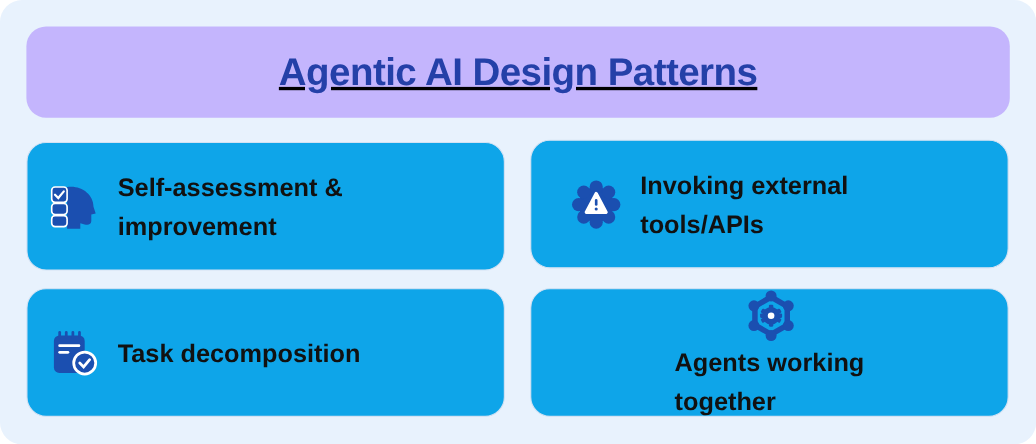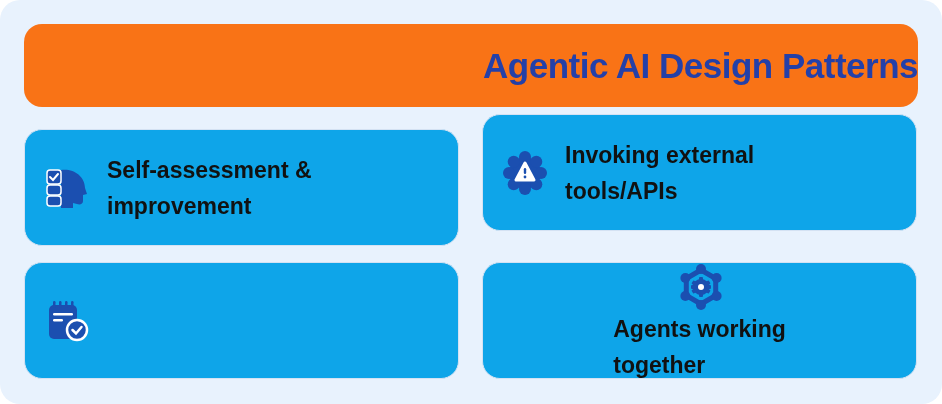--- a/index.html
+++ b/index.html
@@ -15,9 +15,9 @@
   }
   .header {
     position: absolute; left: 24px; top: 24px; width: 894px; height: 83px;
-    background: #f97316;
+    background: #c4b5fd;
     border-radius: 18px;
-    display: flex; align-items: center; justify-content: flex-end;
+    display: flex; align-items: center; justify-content: center; text-decoration: underline;
   }
   .header-title {
     font-size: 35px; font-weight: bold; color: #2440a8;

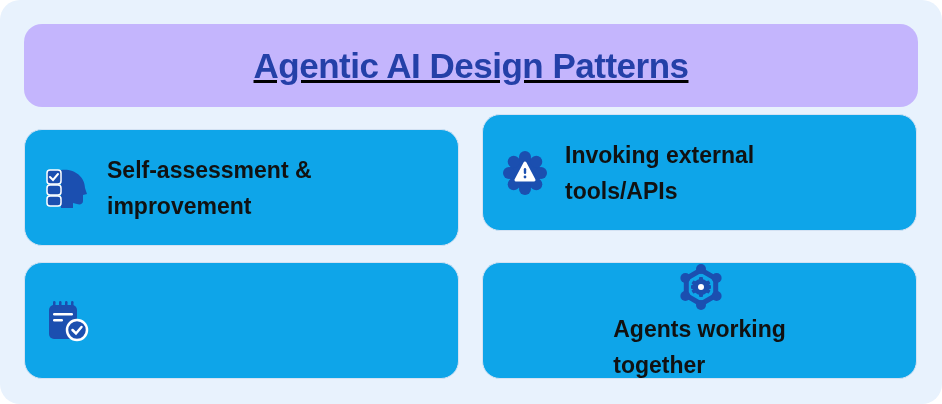--- a/index.html
+++ b/index.html
@@ -40,7 +40,7 @@
     white-space: pre-line;
   }
   #c1 { left: 24px; top: 129px; }
-  #c2 { left: 482px; top: 114px; }
+  #c2 { left: 482px; top: 127px; padding-left: 17px; }
   #c3 { left: 24px; top: 262px; }
   #c4 { left: 482px; top: 262px; flex-direction: column; }
 </style>

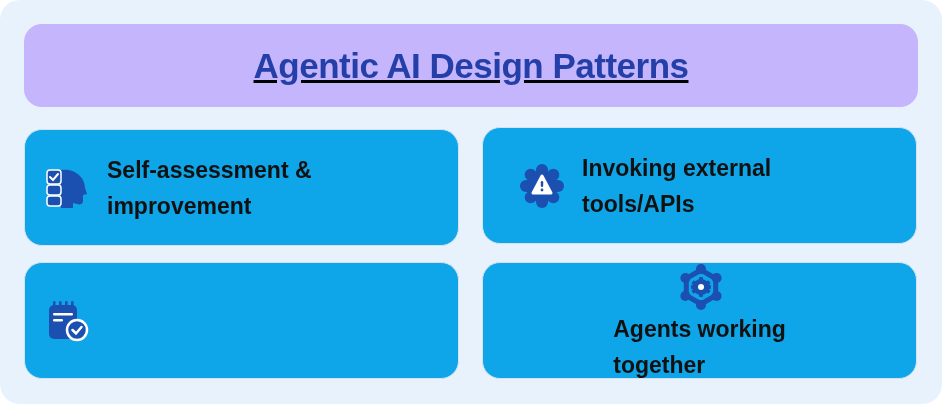--- a/index.html
+++ b/index.html
@@ -103,6 +103,7 @@
         <path d="M29.5 33 L33 36.5 L38.5 30" stroke="#fff" stroke-width="2.5" fill="none" stroke-linecap="round"></path>
       </svg>
     </span>
+    <span class="label">Task decomposition</span>
   </div>
 
   <div class="card" id="c4">

